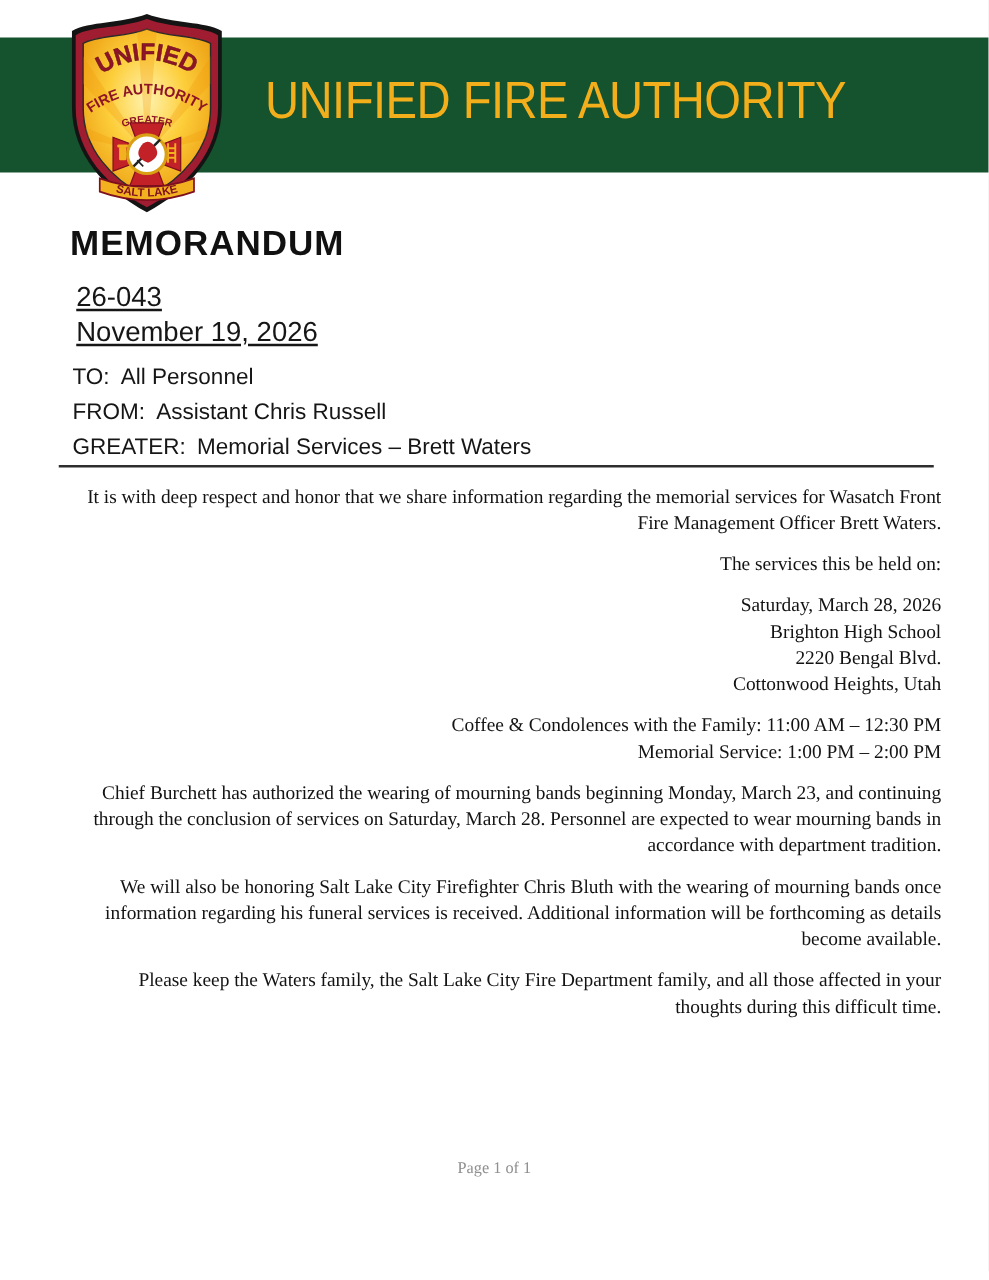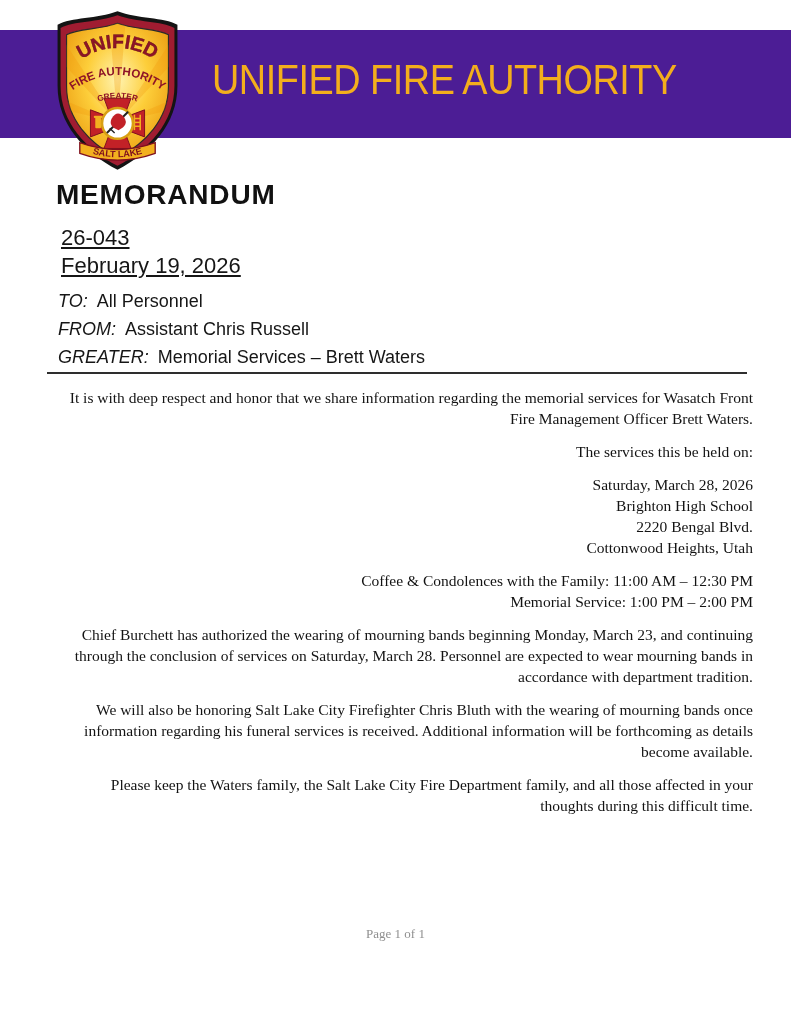--- a/index.html
+++ b/index.html
@@ -17,7 +17,7 @@
   .banner{
     position:absolute;left:0;top:30px;
     width:791px;height:108px;
-    background:#4c1d95;
+    background:#14532d;
   }
   .banner-title{
     position:absolute;left:212px;top:0;height:100px;

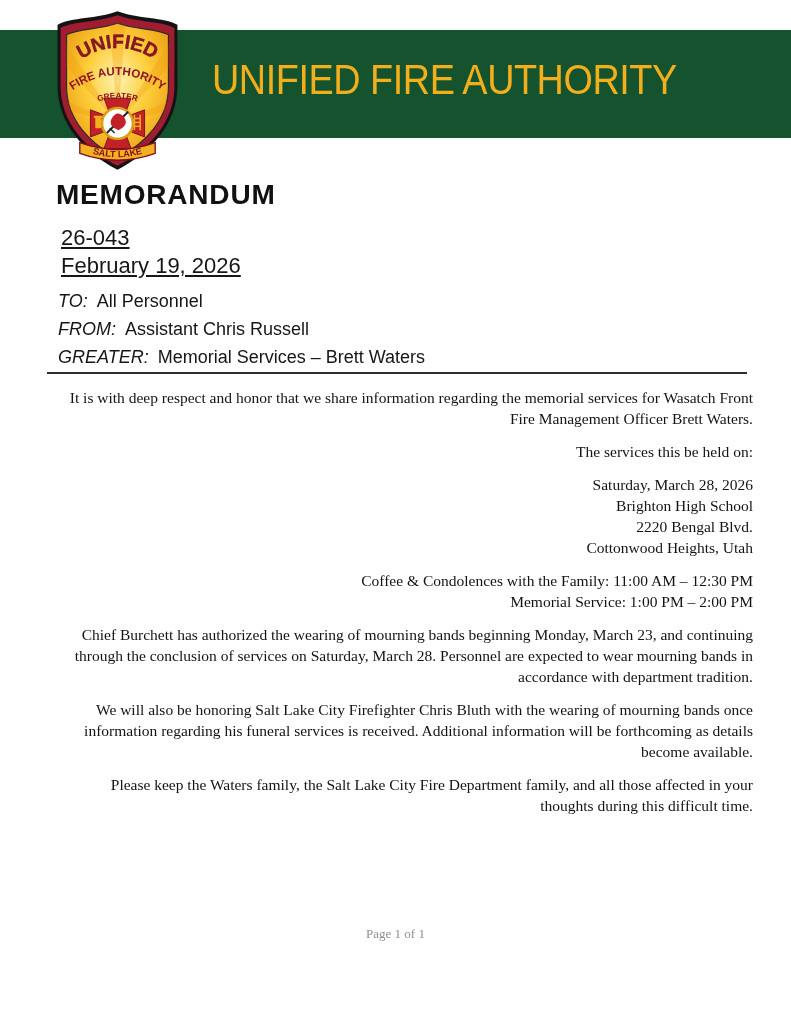--- a/index.html
+++ b/index.html
@@ -159,7 +159,7 @@
 
   <div class="memo-meta">
     <div>26-043</div>
-    <div>February 19, 2026</div>
+    <div>November 19, 2026</div>
   </div>
 
   <div class="memo-fields">

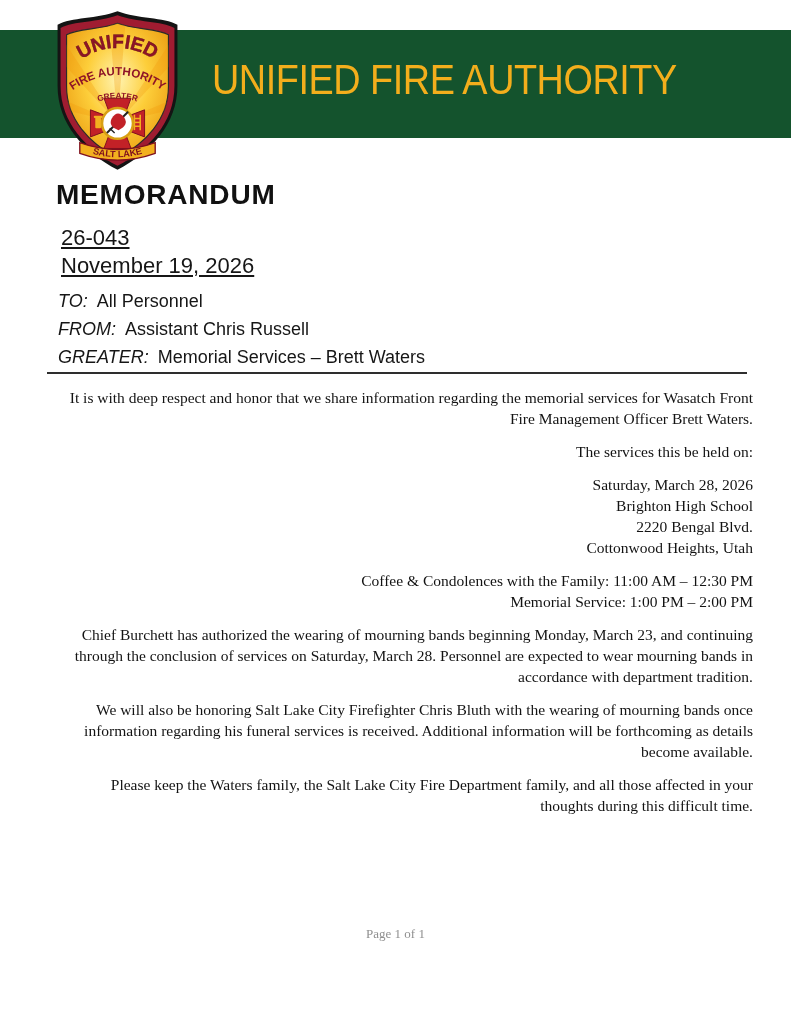--- a/index.html
+++ b/index.html
@@ -45,7 +45,7 @@
     font-size:18px;color:#161616;
   }
   .memo-field{line-height:22px;margin-bottom:6px;white-space:nowrap;}
-  .memo-field .lbl{margin-right:9px;font-style:italic;}
+  .memo-field .lbl{margin-right:9px;}
 
   .rule{
     position:absolute;left:47px;top:372px;

